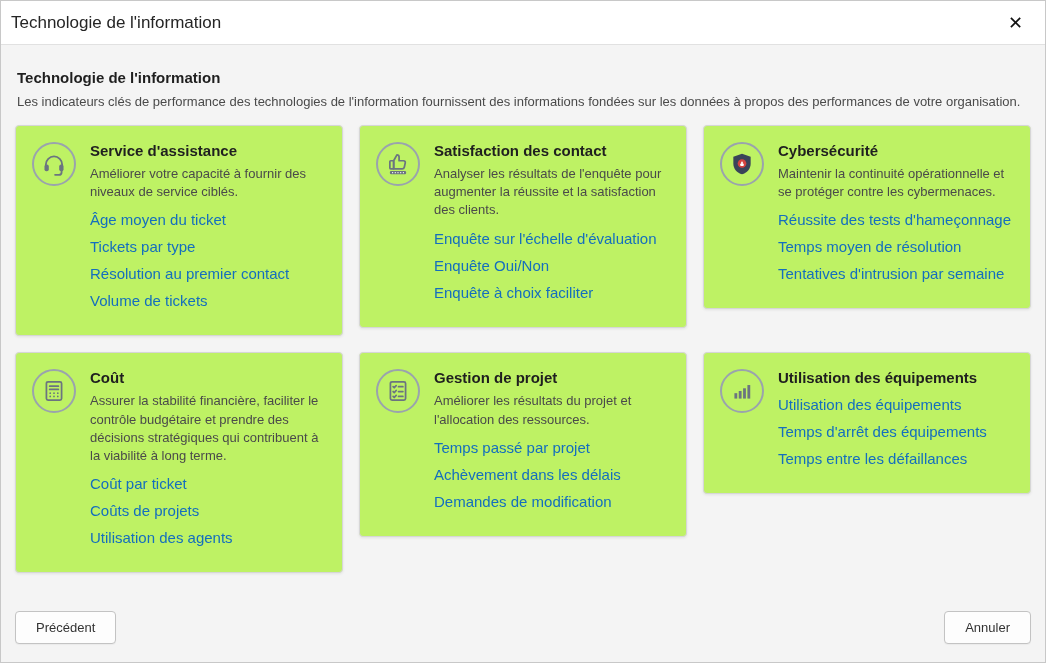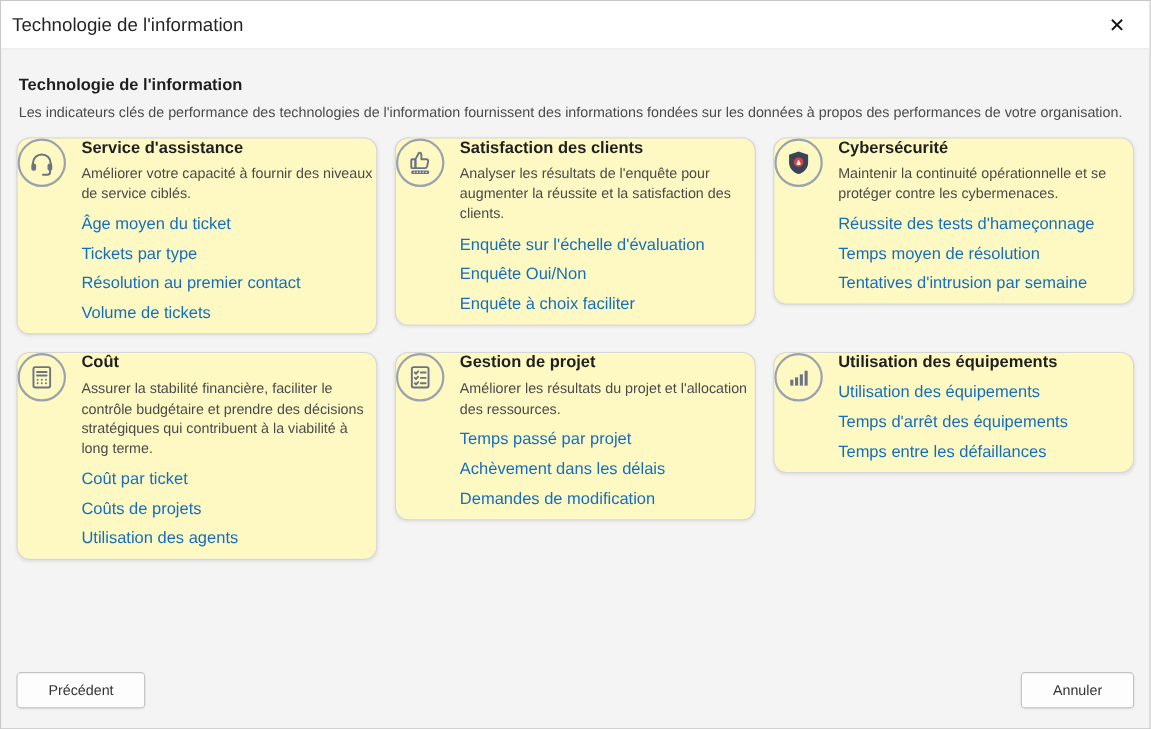--- a/index.html
+++ b/index.html
@@ -54,10 +54,11 @@
     align-items: start;
   }
   .card {
-    background: #fef9c3;
+    background: #bef264;
     border: 1px solid #d6d6d6;
-    border-radius: 12px;
+    border-radius: 4px;
     box-shadow: 0 1px 3px rgba(0,0,0,0.08);
+    padding: 16px;
   }
   .card-head { display: flex; gap: 14px; }
   .icon-circle {

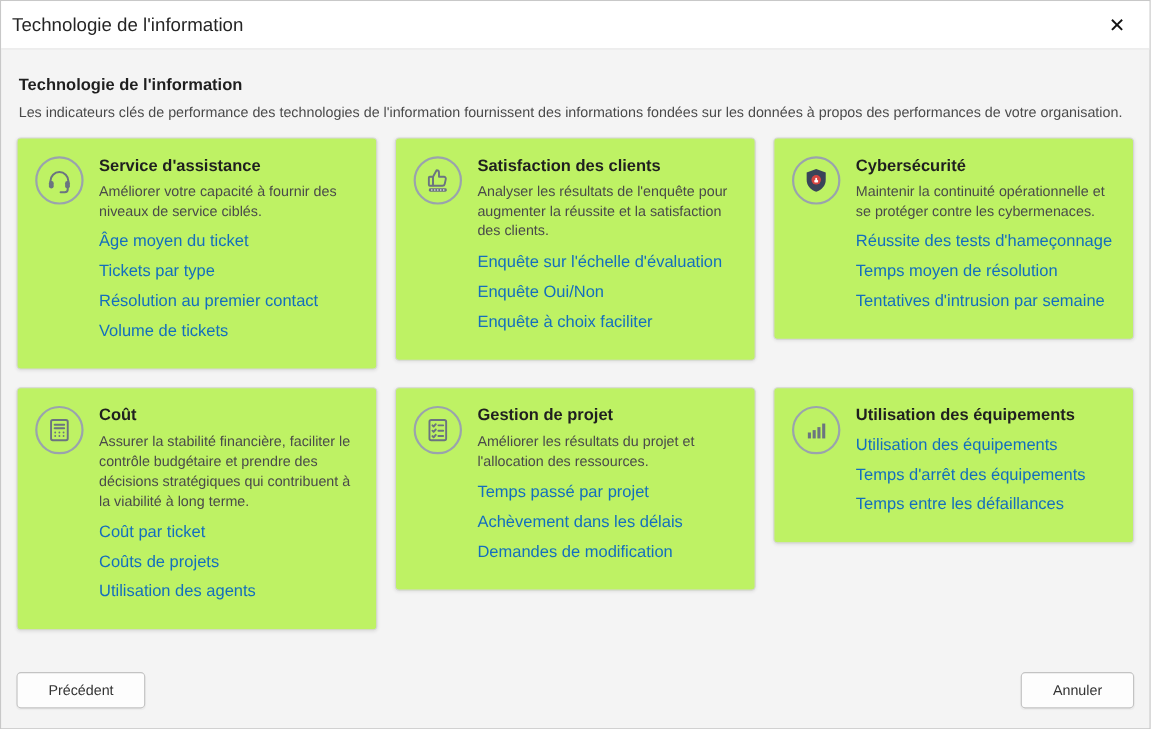--- a/index.html
+++ b/index.html
@@ -165,7 +165,7 @@
           </svg>
         </div>
         <div class="card-body">
-          <div class="card-title">Satisfaction des clients</div>
+          <div class="card-title">Satisfaction des contact</div>
           <div class="card-desc">Analyser les résultats de l'enquête pour augmenter la réussite et la satisfaction des clients.</div>
           <div class="links">
             <a class="kpi-link">Enquête sur l'échelle d'évaluation</a>

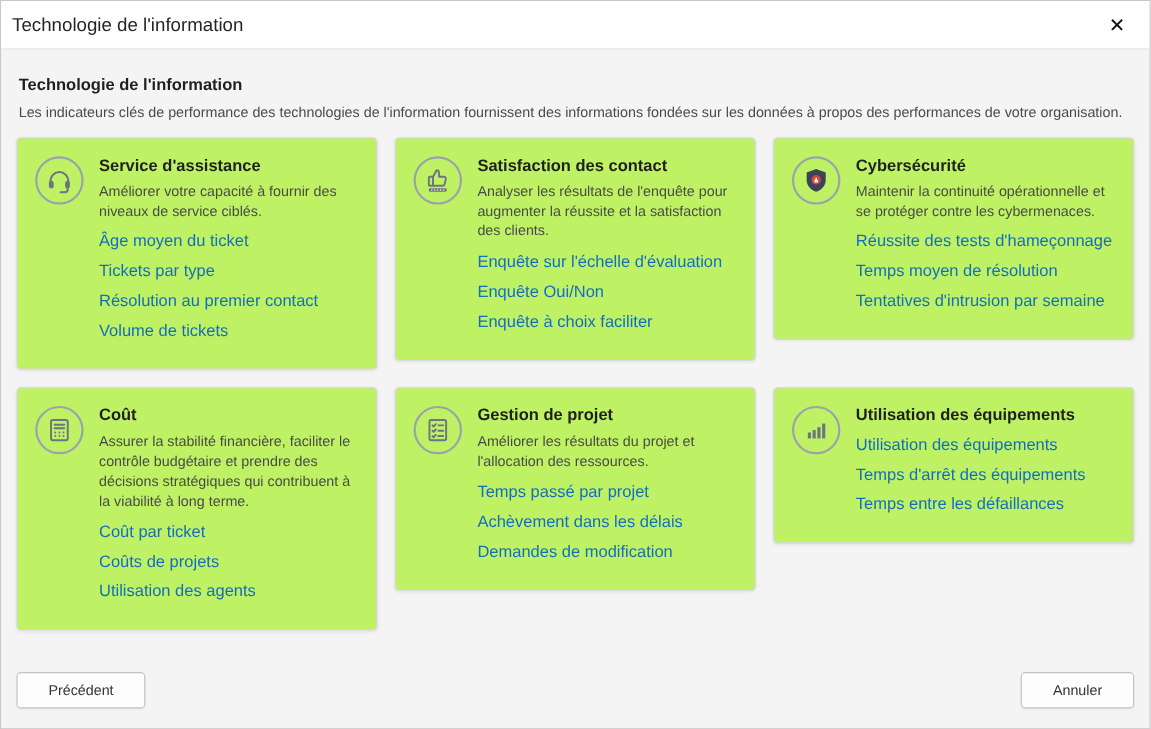--- a/index.html
+++ b/index.html
@@ -108,7 +108,7 @@
     background: #fdfdfd;
     border: 1px solid #c3c3c3;
     border-radius: 4px;
-    padding: 8px 28px;
+    padding: 8px 20px;
     cursor: pointer;
     box-shadow: 0 1px 1px rgba(0,0,0,0.04);
   }

